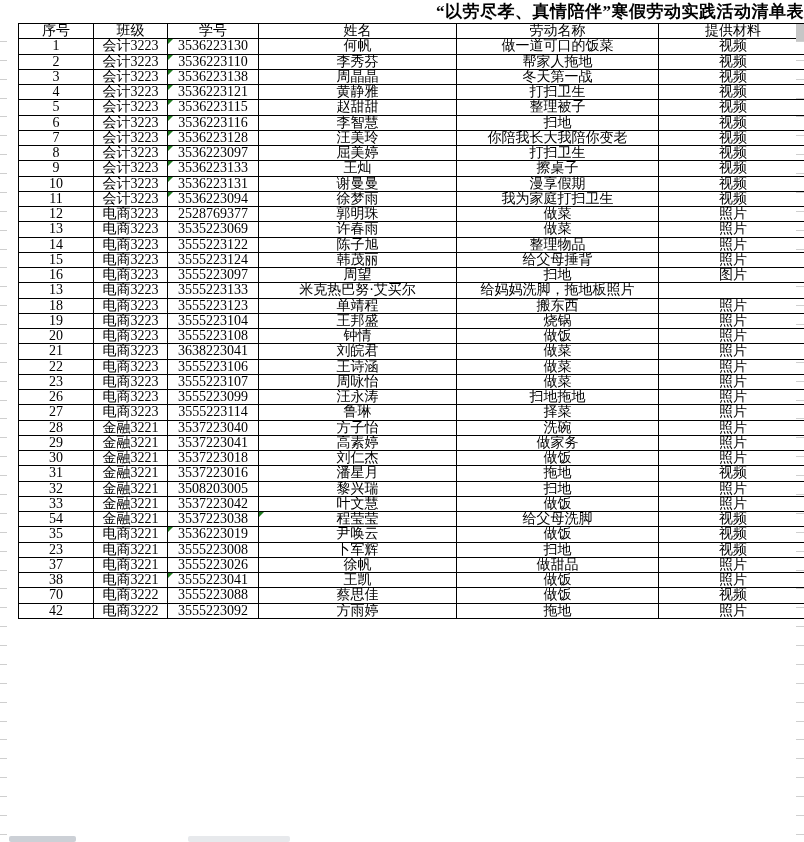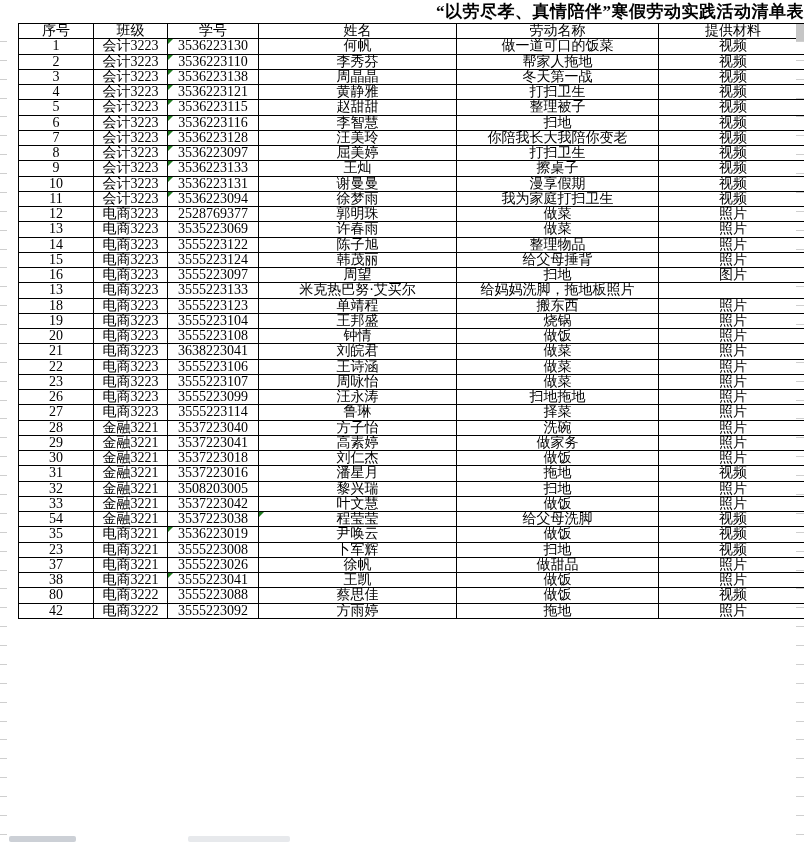--- a/index.html
+++ b/index.html
@@ -351,7 +351,7 @@
         <td>照片</td>
       </tr>
       <tr>
-        <td>80</td>
+        <td>70</td>
         <td>电商3222</td>
         <td>3555223088</td>
         <td>蔡思佳</td>

